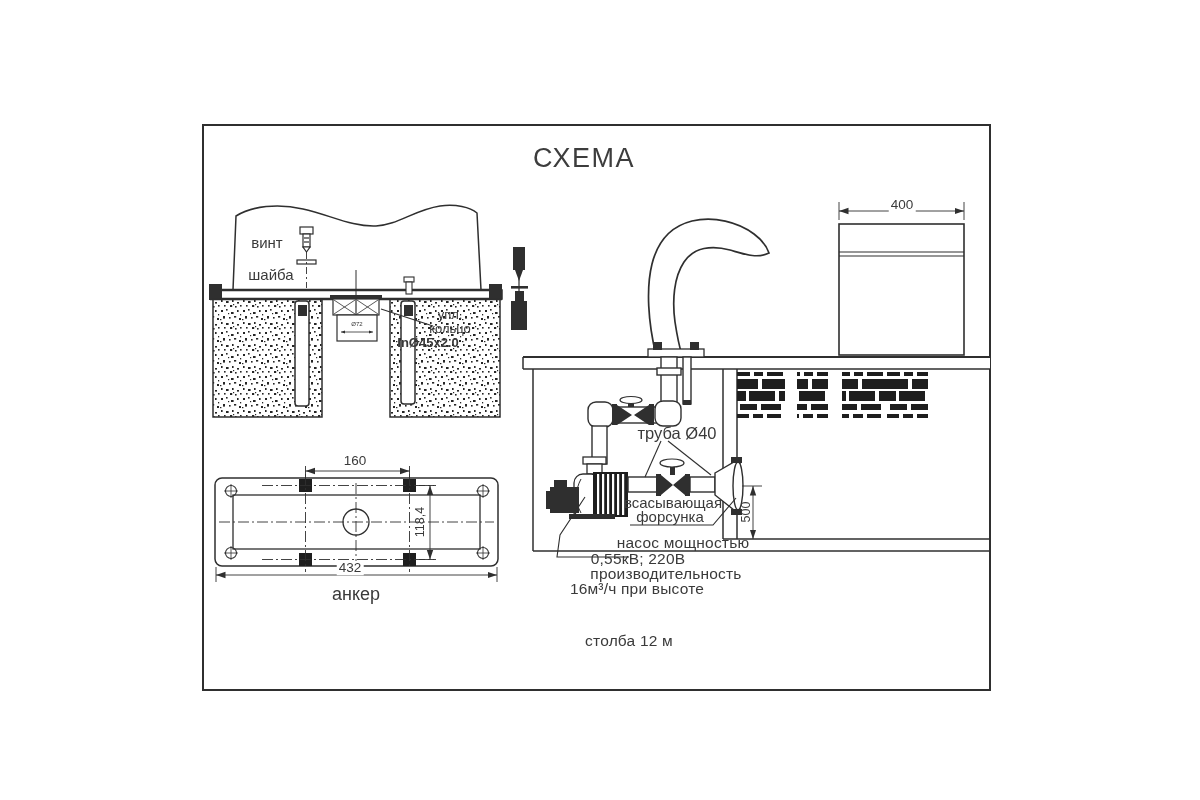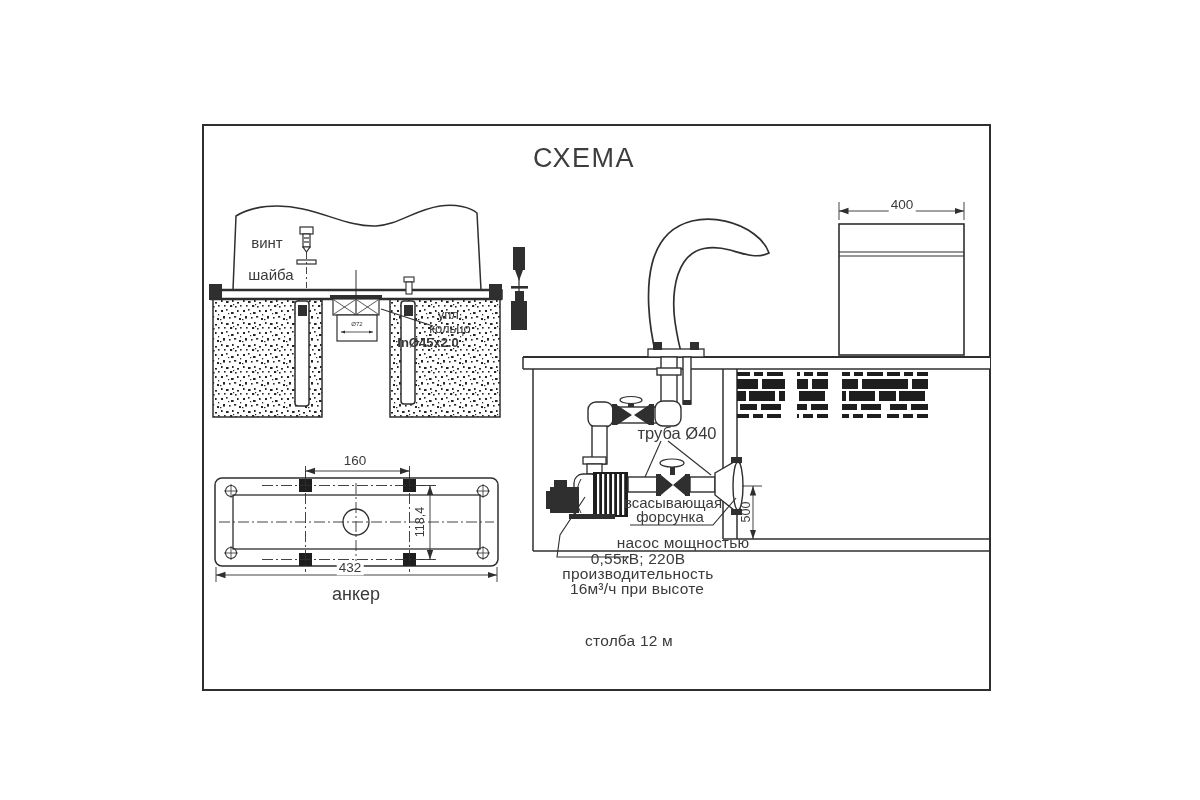--- a/index.html
+++ b/index.html
@@ -308,7 +308,7 @@
 <div class="t lbl15" style="left:670px;top:516px;">форсунка</div>
 <div class="t pump" style="left:638px;top:543px;margin-left:45px;">насос мощностью</div>
 <div class="t pump" style="left:638px;top:559px;">0,55кВ; 220В</div>
-<div class="t pump" style="left:638px;top:574px;">производительность</div>
+<div class="t pump" style="left:666px;top:574px;">производительность</div>
 <div class="t pump" style="left:637px;top:589px;">16м³/ч при высоте</div>
 <div class="t pump" style="left:629px;top:603px;margin-top:38px;">столба 12 м</div>
 

